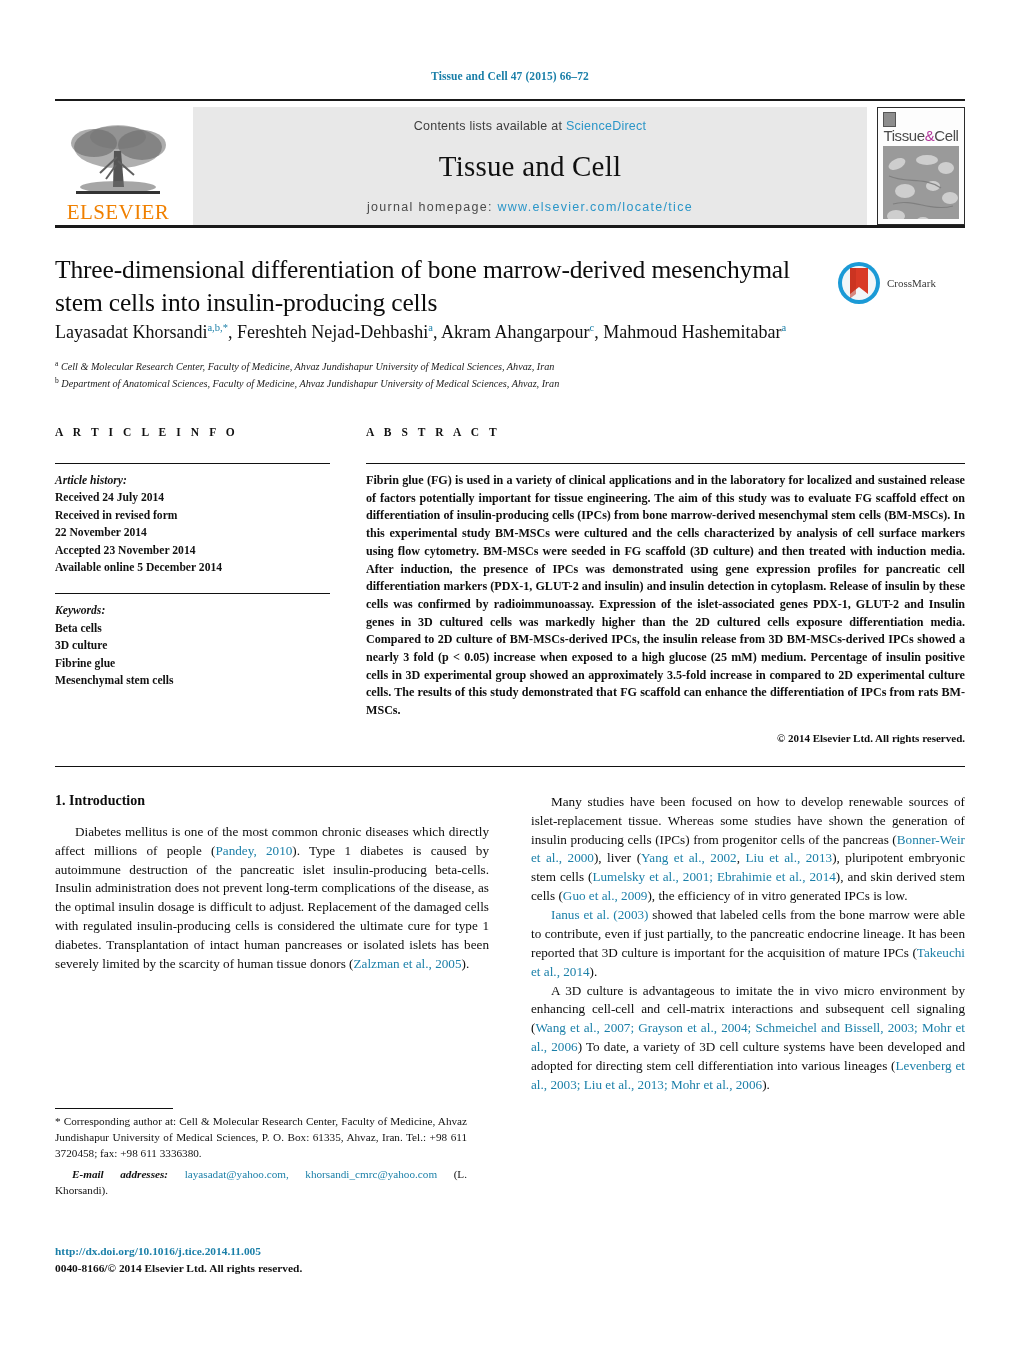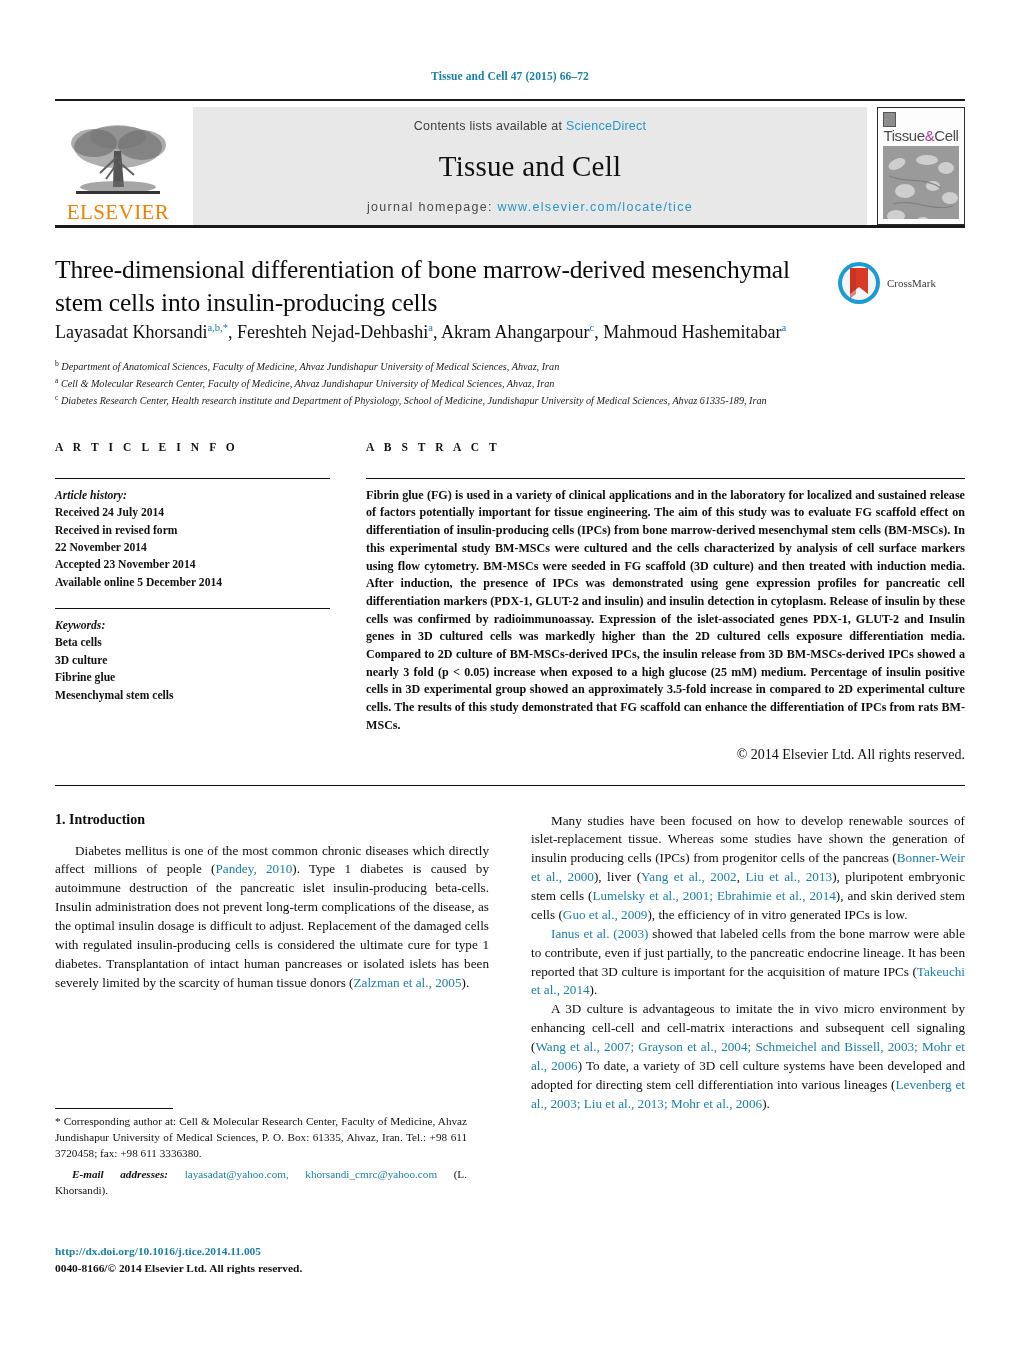--- a/index.html
+++ b/index.html
@@ -368,8 +368,8 @@
     <div class="authors"><span>Layasadat Khorsandi</span><sup>a,b,</sup><sup class="star">*</sup>, <span>Fereshteh Nejad-Dehbashi</span><sup>a</sup>, <span>Akram Ahangarpour</span><sup>c</sup>, <span>Mahmoud Hashemitabar</span><sup>a</sup></div>
 
     <div class="affils">
+        <div><sup>a</sup> Cell &amp; Molecular Research Center, Faculty of Medicine, Ahvaz Jundishapur University of Medical Sciences, Ahvaz, Iran</div>
         <div><sup>b</sup> Department of Anatomical Sciences, Faculty of Medicine, Ahvaz Jundishapur University of Medical Sciences, Ahvaz, Iran</div>
-        <div><sup>a</sup> Cell &amp; Molecular Research Center, Faculty of Medicine, Ahvaz Jundishapur University of Medical Sciences, Ahvaz, Iran</div>
         <div><sup>c</sup> Diabetes Research Center, Health research institute and Department of Physiology, School of Medicine, Jundishapur University of Medical Sciences, Ahvaz 61335-189, Iran</div>
       </div>
   </div>

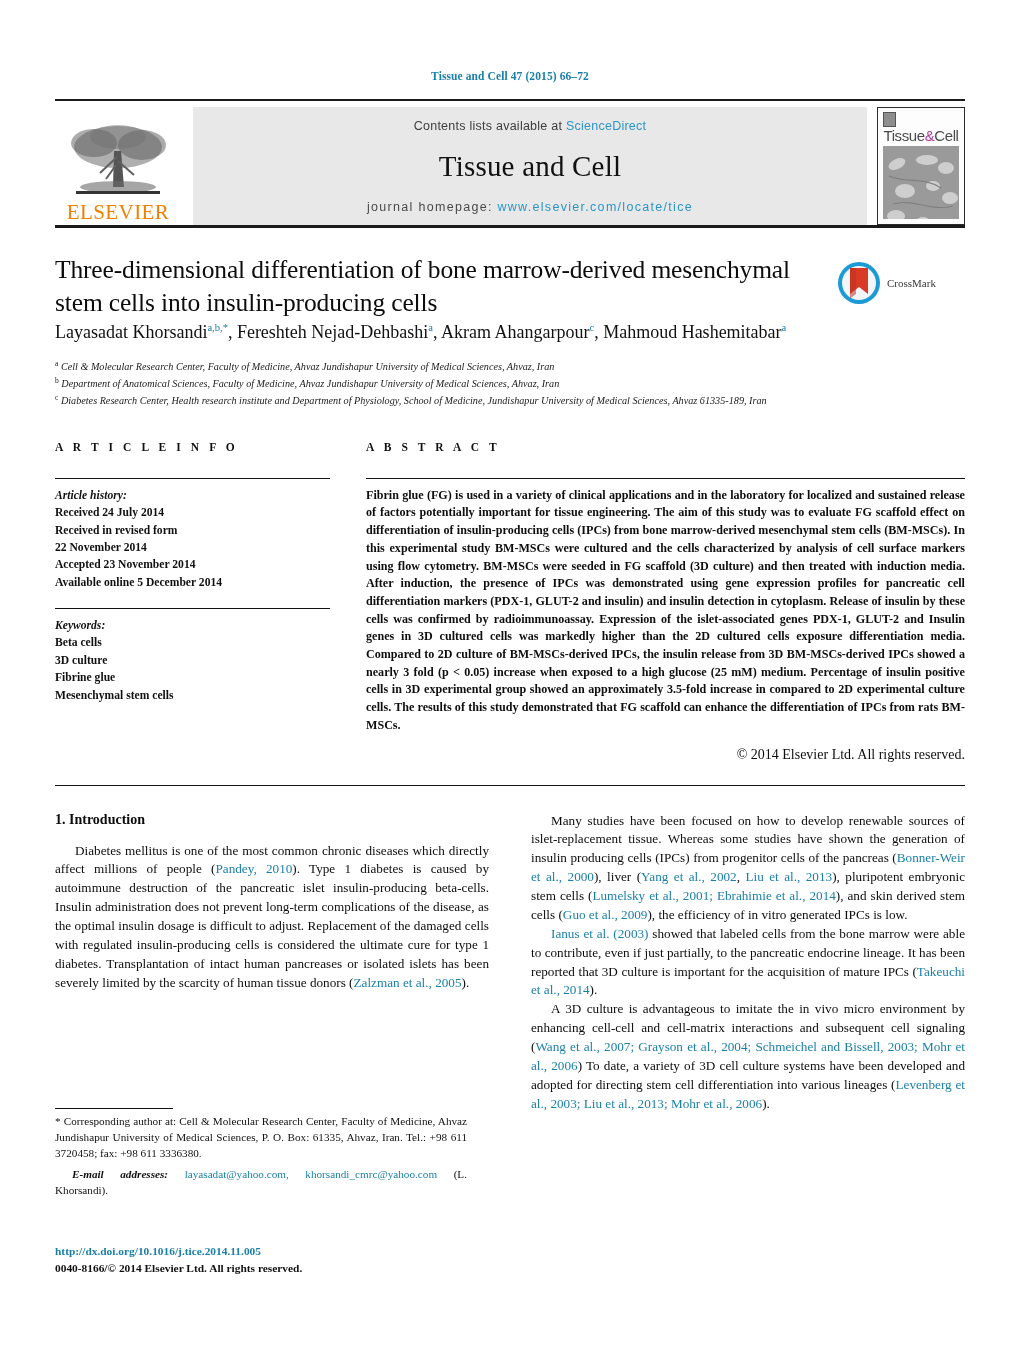--- a/index.html
+++ b/index.html
@@ -370,7 +370,6 @@
     <div class="affils">
         <div><sup>a</sup> Cell &amp; Molecular Research Center, Faculty of Medicine, Ahvaz Jundishapur University of Medical Sciences, Ahvaz, Iran</div>
         <div><sup>b</sup> Department of Anatomical Sciences, Faculty of Medicine, Ahvaz Jundishapur University of Medical Sciences, Ahvaz, Iran</div>
-        <div><sup>c</sup> Diabetes Research Center, Health research institute and Department of Physiology, School of Medicine, Jundishapur University of Medical Sciences, Ahvaz 61335-189, Iran</div>
       </div>
   </div>
 

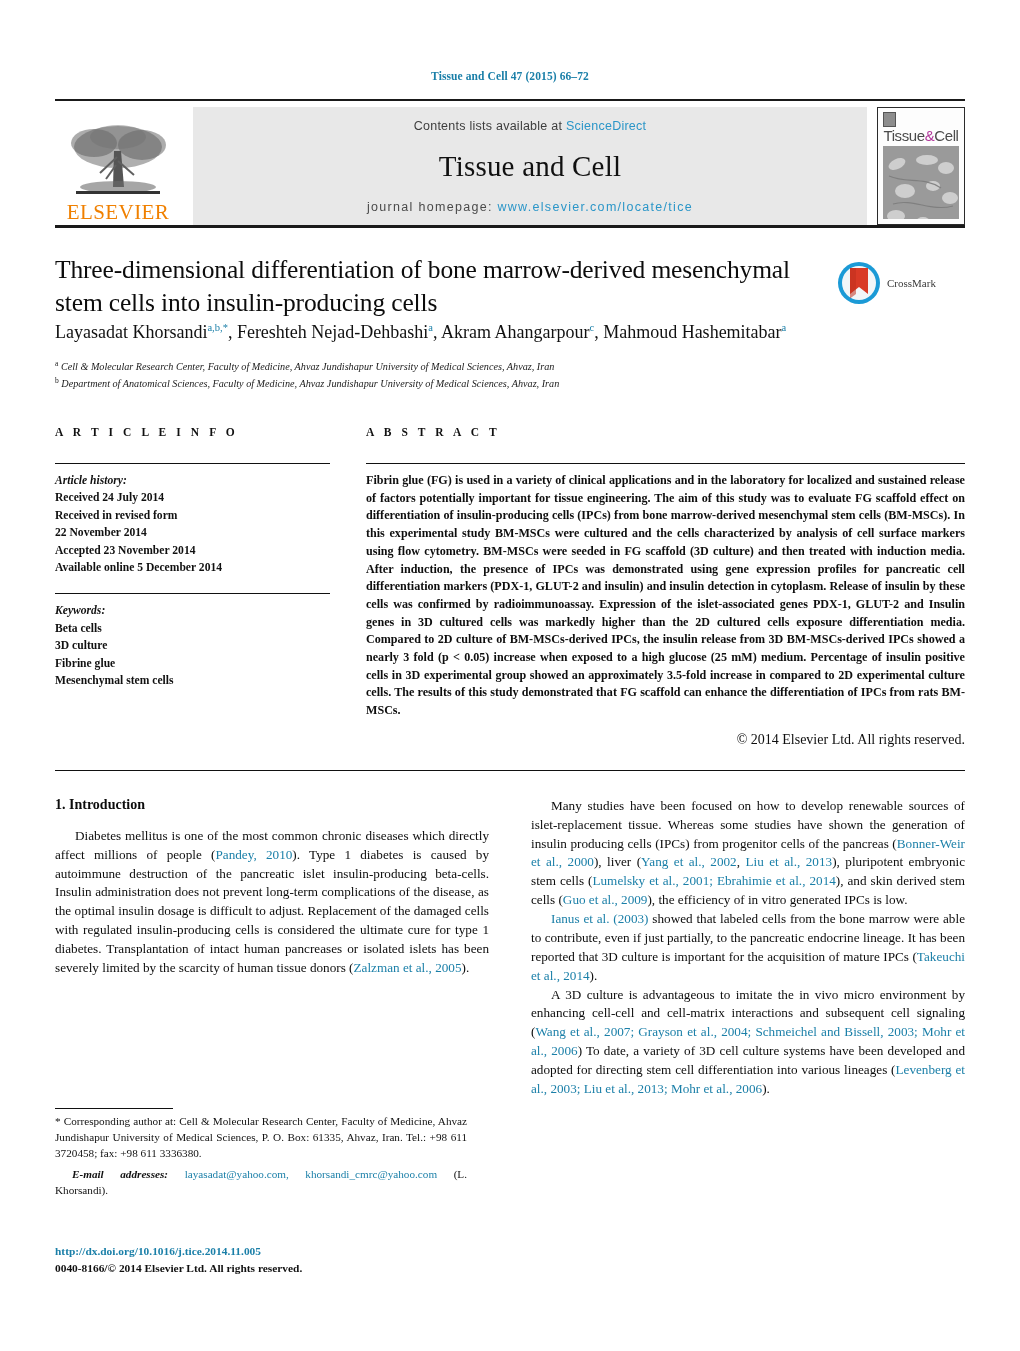--- a/index.html
+++ b/index.html
@@ -217,8 +217,8 @@
   .copyright {
     text-align: right;
     font-family: "Liberation Serif", serif;
-    font-weight: normal;
-    font-size: 14px;
+    font-weight: bold;
+    font-size: 11px;
     margin-top: 12px;
     color: #0e0e0e;
   }

